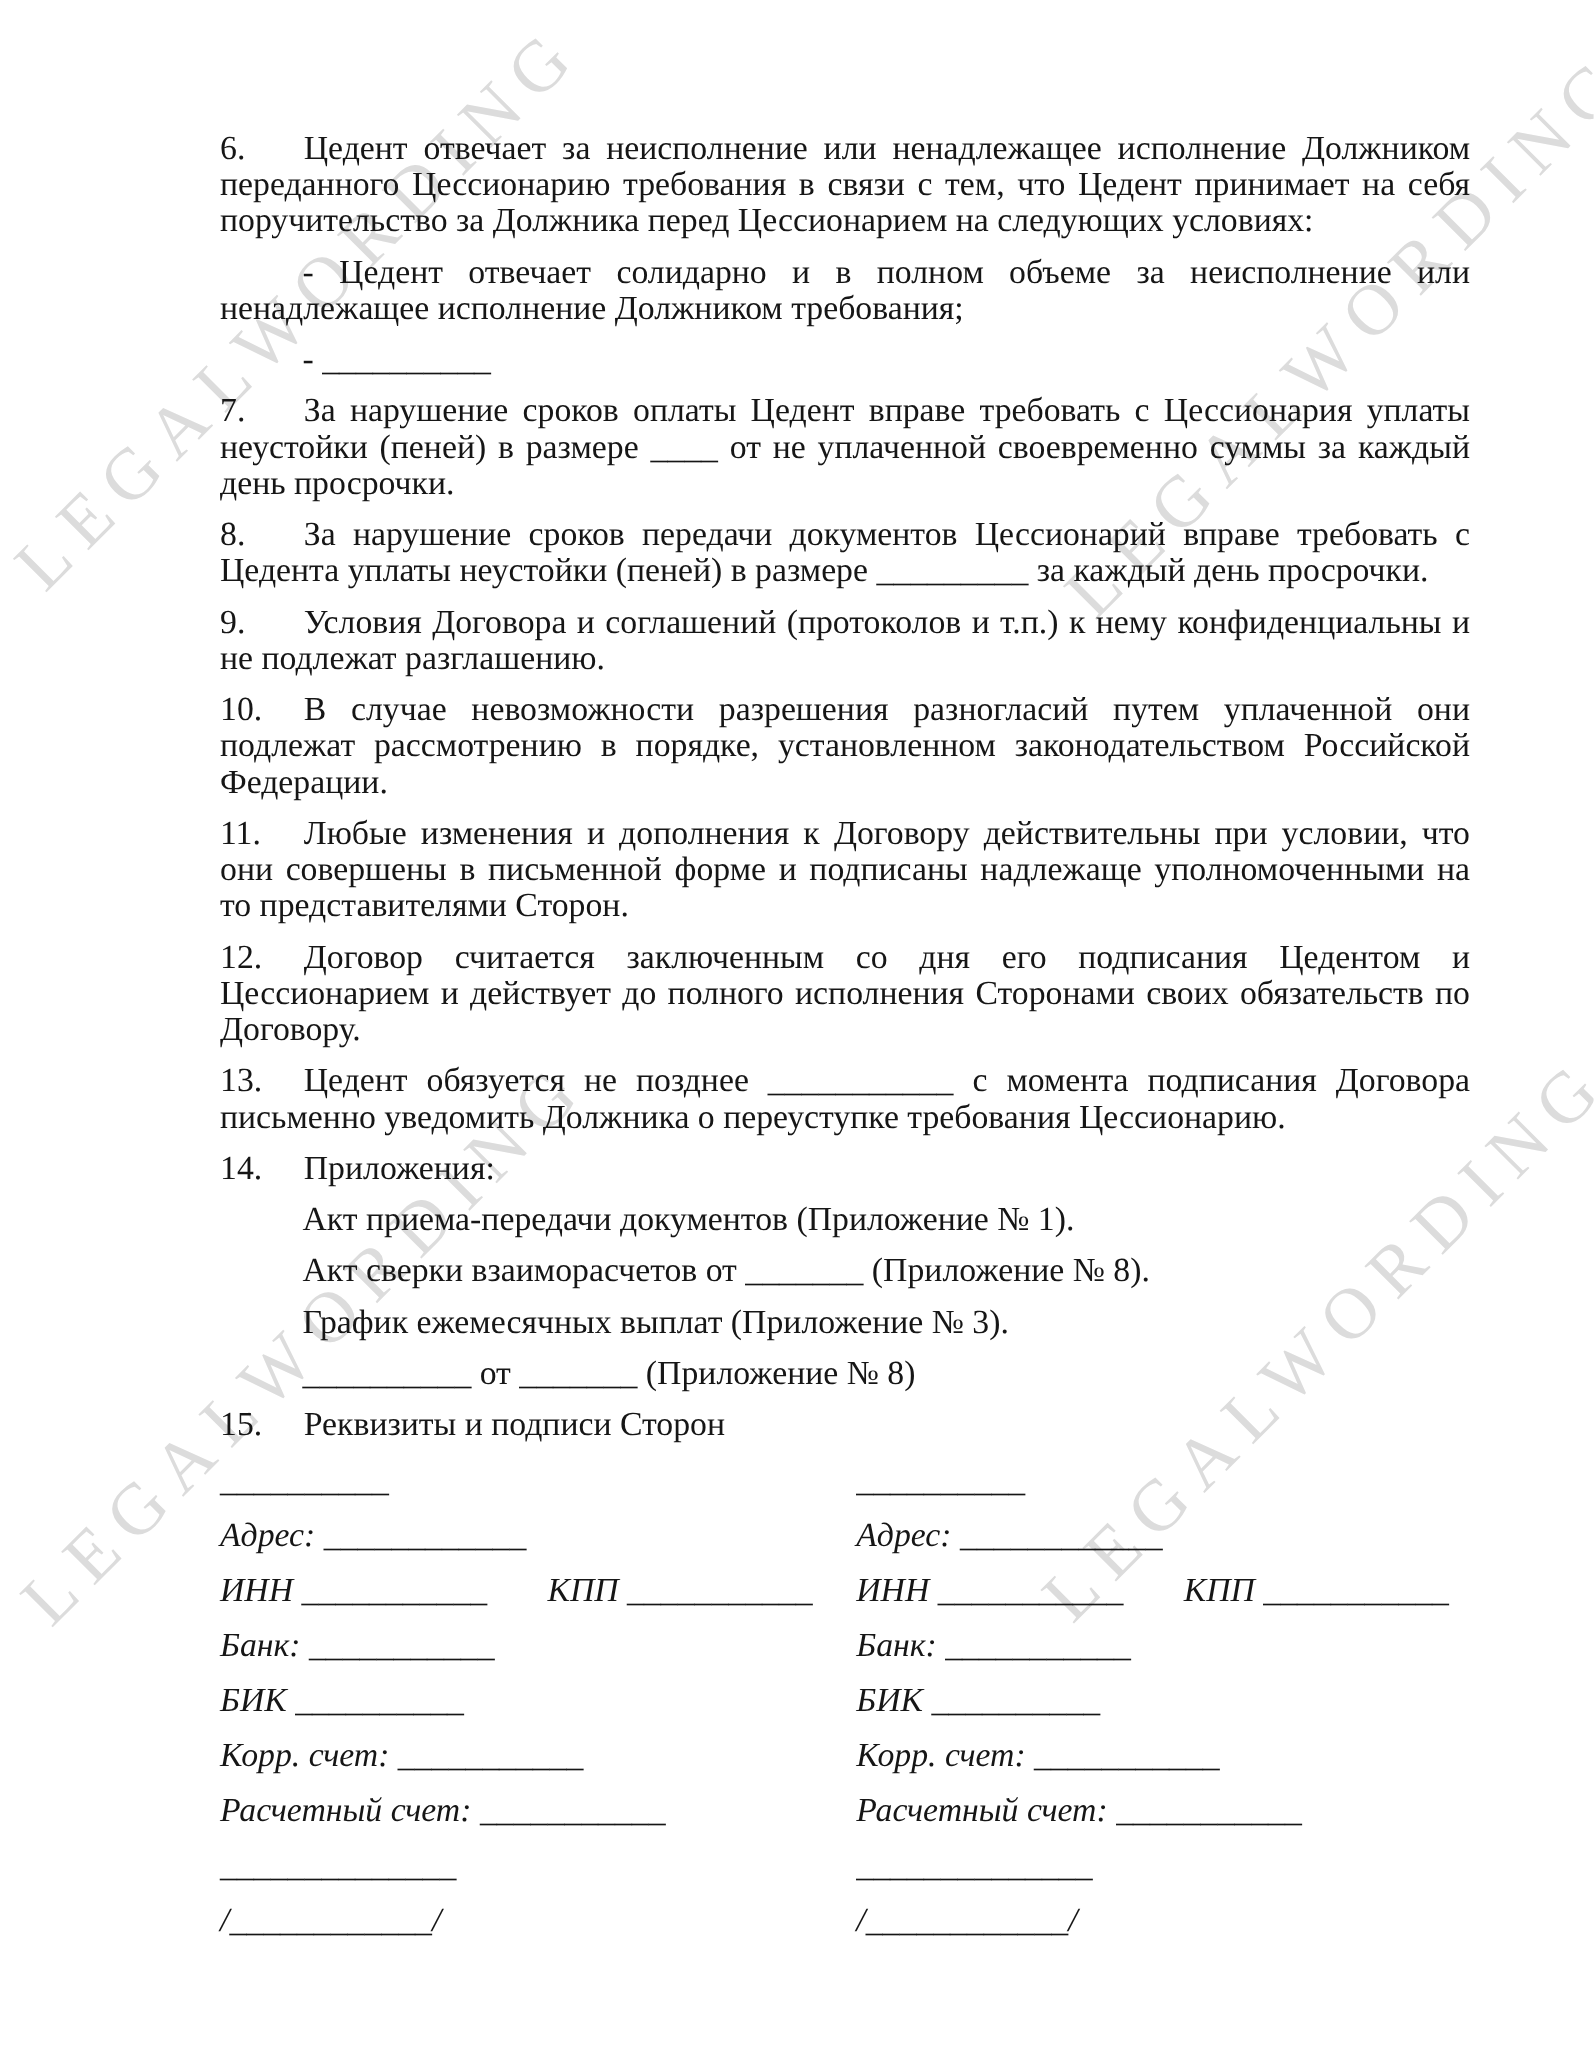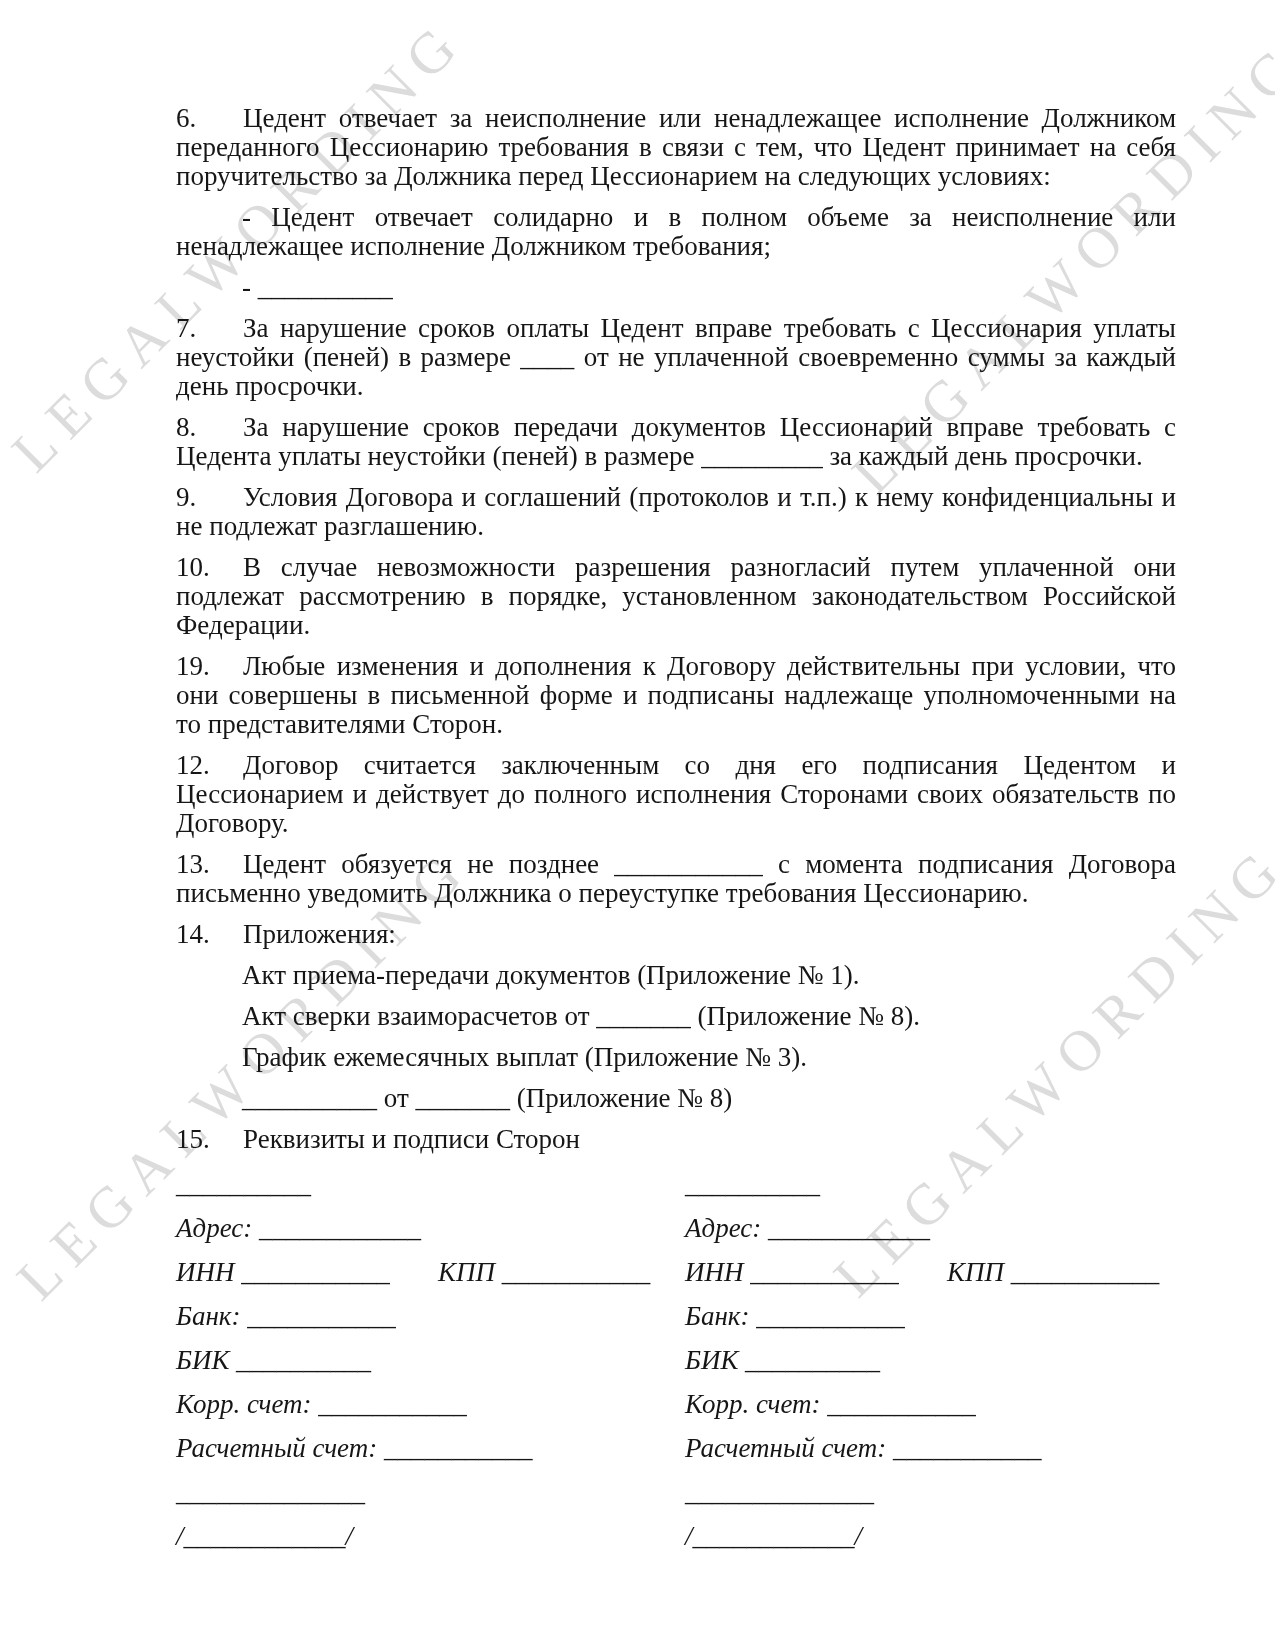--- a/index.html
+++ b/index.html
@@ -103,7 +103,7 @@
 
     <p class="clause"><span class="num">10.</span><span>В случае невозможности разрешения разногласий путем уплаченной они подлежат рассмотрению в порядке, установленном законодательством Российской Федерации.</span></p>
 
-    <p class="clause"><span class="num">19.</span><span>Любые изменения и дополнения к Договору действительны при условии, что они совершены в письменной форме и подписаны надлежаще уполномоченными на то представителями Сторон.</span></p>
+    <p class="clause"><span class="num">11.</span><span>Любые изменения и дополнения к Договору действительны при условии, что они совершены в письменной форме и подписаны надлежаще уполномоченными на то представителями Сторон.</span></p>
 
     <p class="clause"><span class="num">12.</span><span>Договор считается заключенным со дня его подписания Цедентом и Цессионарием и действует до полного исполнения Сторонами своих обязательств по Договору.</span></p>
 

